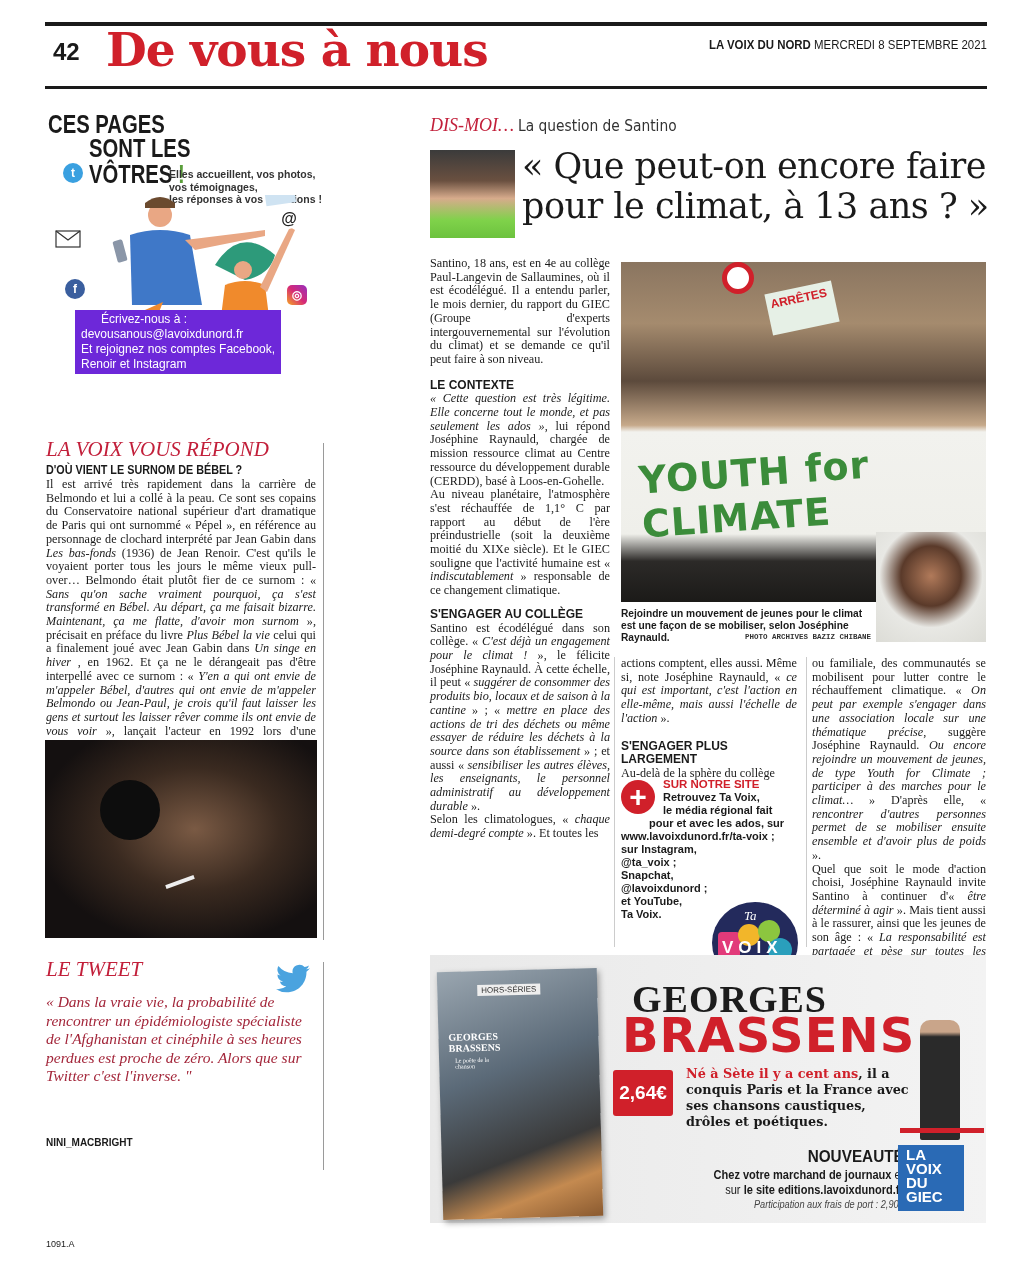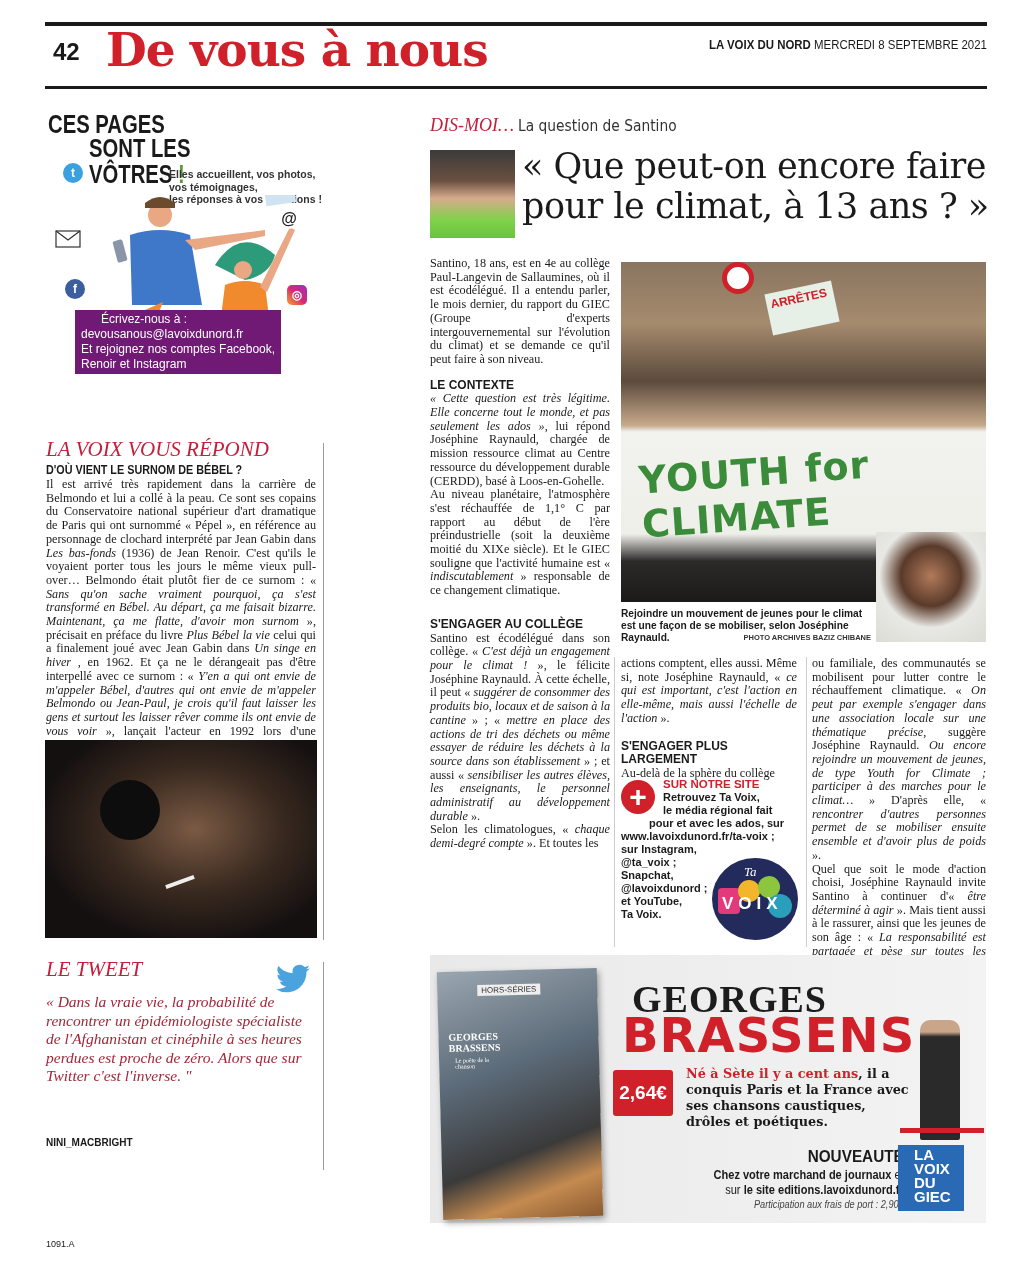--- a/index.html
+++ b/index.html
@@ -16,7 +16,7 @@
 .promo .t2{left:44px;top:30px;font-family:"Liberation Sans",sans-serif;font-weight:bold;font-size:26px;transform:scaleX(.78);transform-origin:left;line-height:1}
 .promo .t2 .ex{color:#5a9e3a}
 .promo .sub{left:124px;top:63px;font-family:"Liberation Sans",sans-serif;font-size:10.5px;line-height:12.5px;font-weight:bold;color:#333}
-.promo .box{left:30px;top:205px;background:#701a75;color:#fff;font-family:"Liberation Sans",sans-serif;font-size:12px;line-height:15px;padding:2px 6px}
+.promo .box{left:30px;top:205px;background:#6d28d9;color:#fff;font-family:"Liberation Sans",sans-serif;font-size:12px;line-height:15px;padding:2px 6px}
 .fig{position:absolute}
 .soc{position:absolute;width:20px;height:20px;border-radius:50%;color:#fff;font-family:"Liberation Sans",sans-serif;font-weight:bold;font-size:12px;display:flex;align-items:center;justify-content:center}
 

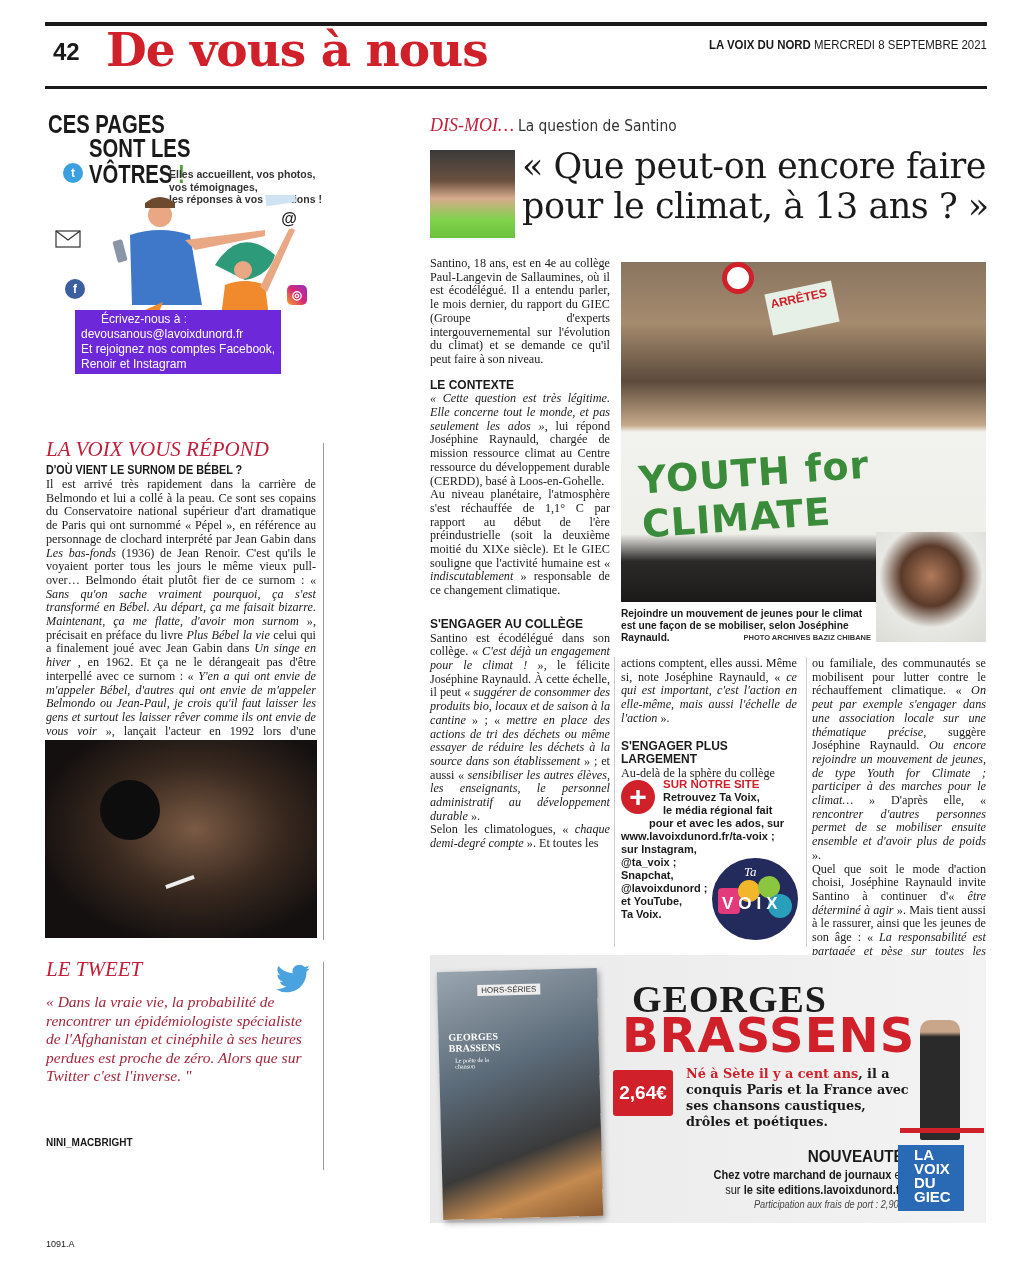--- a/index.html
+++ b/index.html
@@ -138,7 +138,7 @@
   <div class="h" style="margin-top:12px">LE CONTEXTE</div>
   <div><i>« Cette question est très légitime. Elle concerne tout le monde, et pas seulement les ados »</i><span>, lui répond Joséphine Raynauld, chargée de mission ressource climat au Centre ressource du développement durable (CERDD), basé à Loos-en-Gohelle.</span></div>
   <div><span>Au niveau planétaire, l'atmosphère s'est réchauffée de 1,1° C par rapport au début de l'ère préindustrielle (soit la deuxième moitié du XIXe siècle). Et le GIEC souligne que l'activité humaine est « </span><i>indiscutablement</i><span> » responsable de ce changement climatique.</span></div>
-  <div class="h" style="margin-top:20px">S'ENGAGER AU COLLÈGE</div>
+  <div class="h" style="margin-top:10px">S'ENGAGER AU COLLÈGE</div>
   <div><span>Santino est écodélégué dans son collège. « </span><i>C'est déjà un engagement pour le climat !</i><span> », le félicite Joséphine Raynauld. À cette échelle, il peut « </span><i>suggérer de consommer des produits bio, locaux et de saison à la cantine</i><span> » ; « </span><i>mettre en place des actions de tri des déchets ou même essayer de réduire les déchets à la source dans son établissement</i><span> » ; et aussi « </span><i>sensibiliser les autres élèves, les enseignants, le personnel administratif au développement durable</i><span> ».</span></div>
   <div><span>Selon les climatologues, « </span><i>chaque demi-degré compte</i><span> ». Et toutes les</span></div>
 </div>

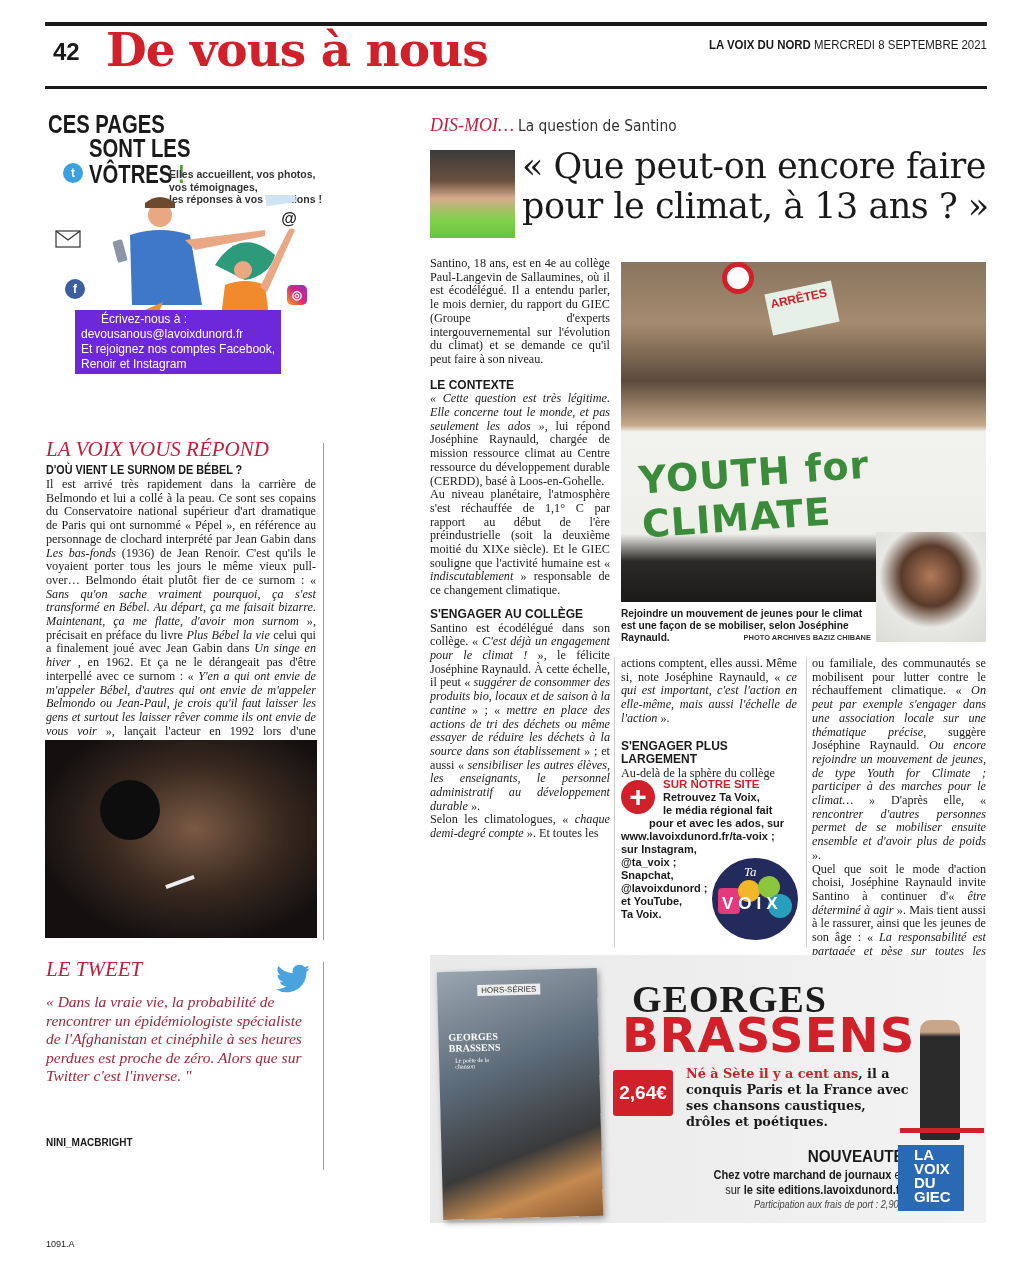--- a/index.html
+++ b/index.html
@@ -41,7 +41,7 @@
 .banner-text{left:640px;top:445px;font-family:"DejaVu Sans",sans-serif;font-weight:bold;font-size:38px;color:#3b8c3a;transform:rotate(-4deg);letter-spacing:1px}
 .inset{left:876px;top:532px;width:110px;height:110px;background:radial-gradient(circle at 50% 40%,#b17a5a 0%,#5a3a2a 35%,#e8e8e4 60%,#dcdcd6 100%)}
 .caption{left:621px;top:608px;width:255px;font-family:"Liberation Sans",sans-serif;font-weight:bold;font-size:10.2px;line-height:12px}
-.credit{left:621px;top:633px;width:250px;text-align:right;font-family:Liberation Sans, sans-serif;font-weight:bold;font-size:7.5px;color:#333}
+.credit{left:621px;top:633px;width:250px;text-align:right;font-family:Liberation Mono, monospace;font-weight:bold;font-size:7.5px;color:#333}
 .plus{left:621px;top:780px;width:34px;height:34px;border-radius:50%;background:#d0202a;color:#fff;font-family:"Liberation Sans",sans-serif;font-weight:bold;font-size:30px;display:flex;align-items:center;justify-content:center;line-height:1}
 .site-box{left:621px;top:778px;width:186px;font-family:"Liberation Sans",sans-serif;font-weight:bold;font-size:11px;line-height:13px}
 .tavoix{left:712px;top:858px;width:86px;height:82px;border-radius:50%;background:#232a5c}

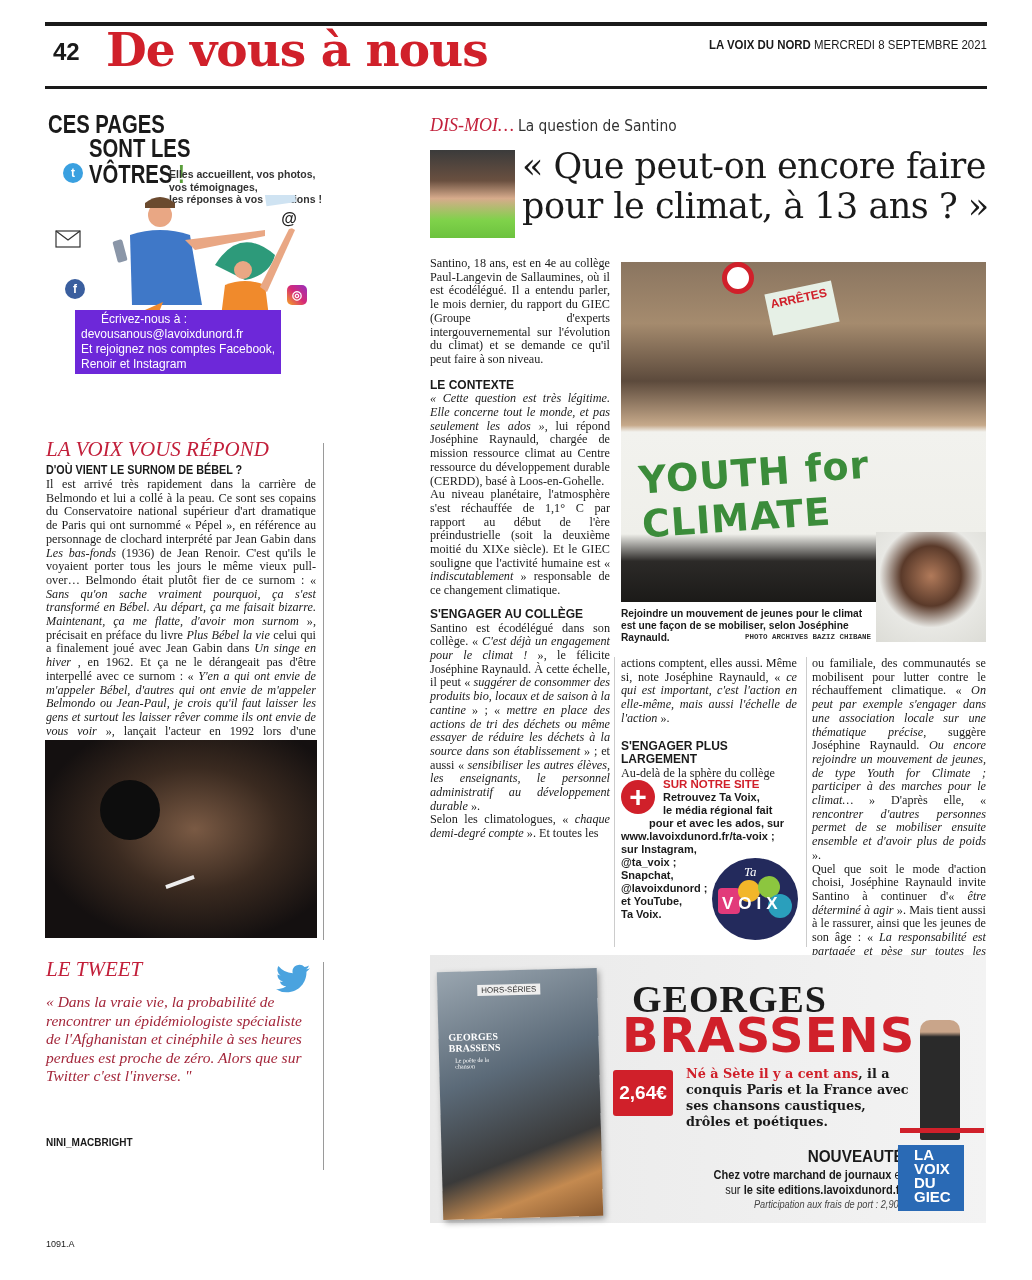--- a/index.html
+++ b/index.html
@@ -44,7 +44,7 @@
 .credit{left:621px;top:633px;width:250px;text-align:right;font-family:Liberation Mono, monospace;font-weight:bold;font-size:7.5px;color:#333}
 .plus{left:621px;top:780px;width:34px;height:34px;border-radius:50%;background:#d0202a;color:#fff;font-family:"Liberation Sans",sans-serif;font-weight:bold;font-size:30px;display:flex;align-items:center;justify-content:center;line-height:1}
 .site-box{left:621px;top:778px;width:186px;font-family:"Liberation Sans",sans-serif;font-weight:bold;font-size:11px;line-height:13px}
-.tavoix{left:712px;top:858px;width:86px;height:82px;border-radius:50%;background:#232a5c}
+.tavoix{left:712px;top:902px;width:86px;height:82px;border-radius:50%;background:#232a5c}
 
 .ad{left:430px;top:955px;width:556px;height:268px;background:linear-gradient(90deg,#e9e9e9,#f3f3f3)}
 .book{left:440px;top:970px;width:160px;height:248px;background:linear-gradient(160deg,#9aa6b0 0%,#5b6a78 40%,#3a3a3a 70%,#c48a50 85%,#8a5a30 100%);transform:rotate(-1.5deg);box-shadow:2px 3px 6px rgba(0,0,0,.35)}

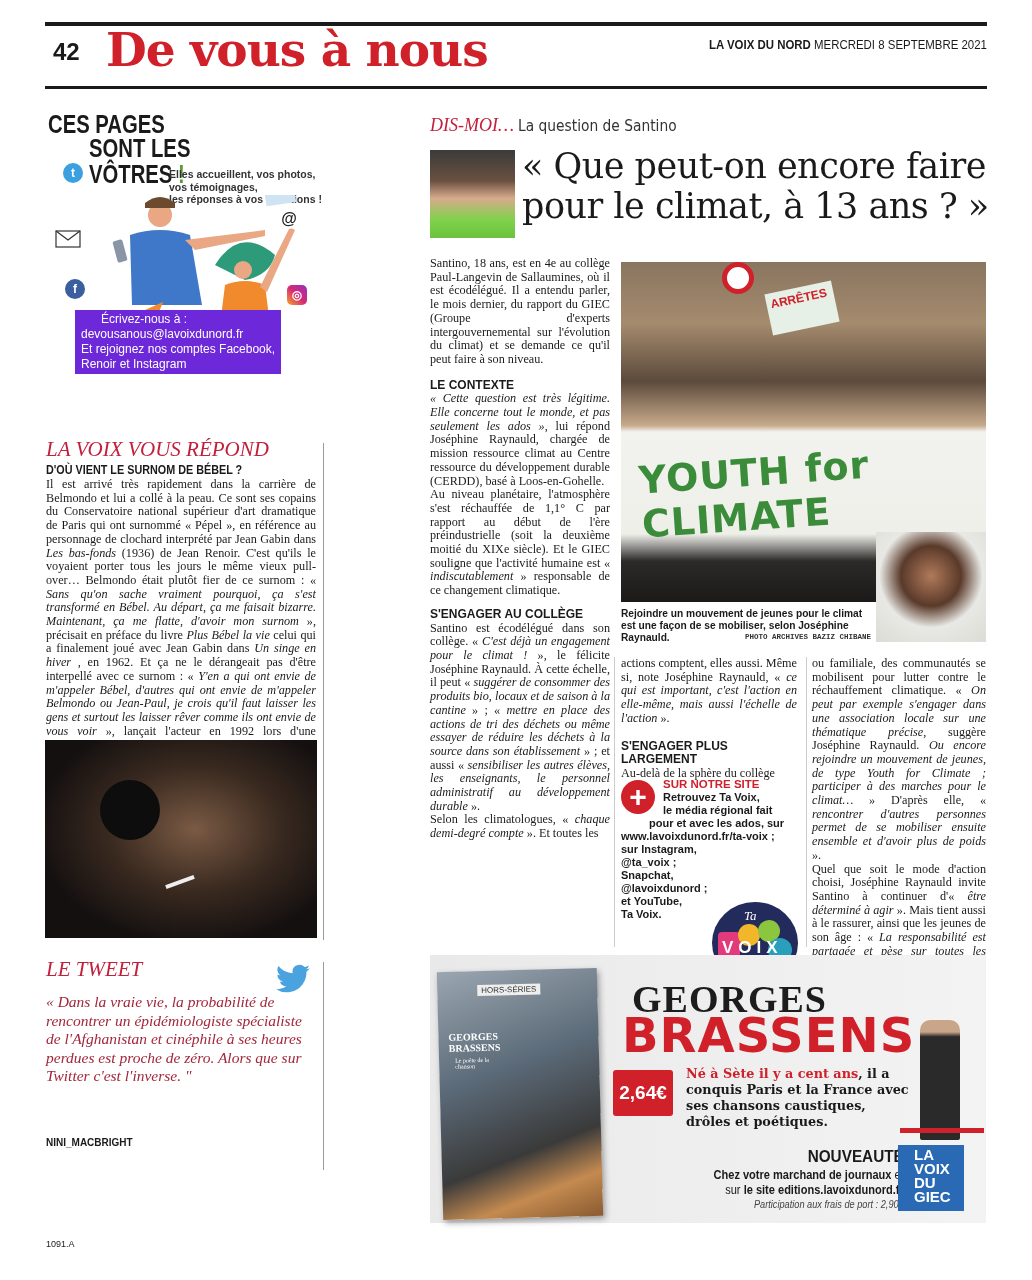--- a/index.html
+++ b/index.html
@@ -57,7 +57,7 @@
 .ad-where{right:128px;top:1168px;text-align:right;font-family:"Liberation Sans",sans-serif;font-size:12px;line-height:14.5px;transform:scaleX(.92);transform-origin:right}
 .ad-where b{font-weight:bold}
 .ad-where i{font-size:10px;color:#444}
-.vdn-logo{left:898px;top:1145px;width:66px;height:66px;background:#2a6ab5;color:#fff;font-family:"Liberation Sans",sans-serif;font-weight:bold;font-size:15px;line-height:14px;padding:3px 16px;transform:scaleX(1)}
+.vdn-logo{left:898px;top:1145px;width:66px;height:66px;background:#2a6ab5;color:#fff;font-family:"Liberation Sans",sans-serif;font-weight:bold;font-size:15px;line-height:14px;padding:3px 8px;transform:scaleX(1)}
 .man{left:920px;top:1020px;width:40px;height:120px;background:linear-gradient(180deg,#c9a58a 0%,#c9a58a 10%,#2a2a2a 14%,#2a2a2a 100%);border-radius:10px 10px 2px 2px}
 .redbar{left:900px;top:1128px;width:84px;height:5px;background:#d0202a}
 .footer-code{left:46px;top:1239px;font-family:"Liberation Sans",sans-serif;font-size:9px}

